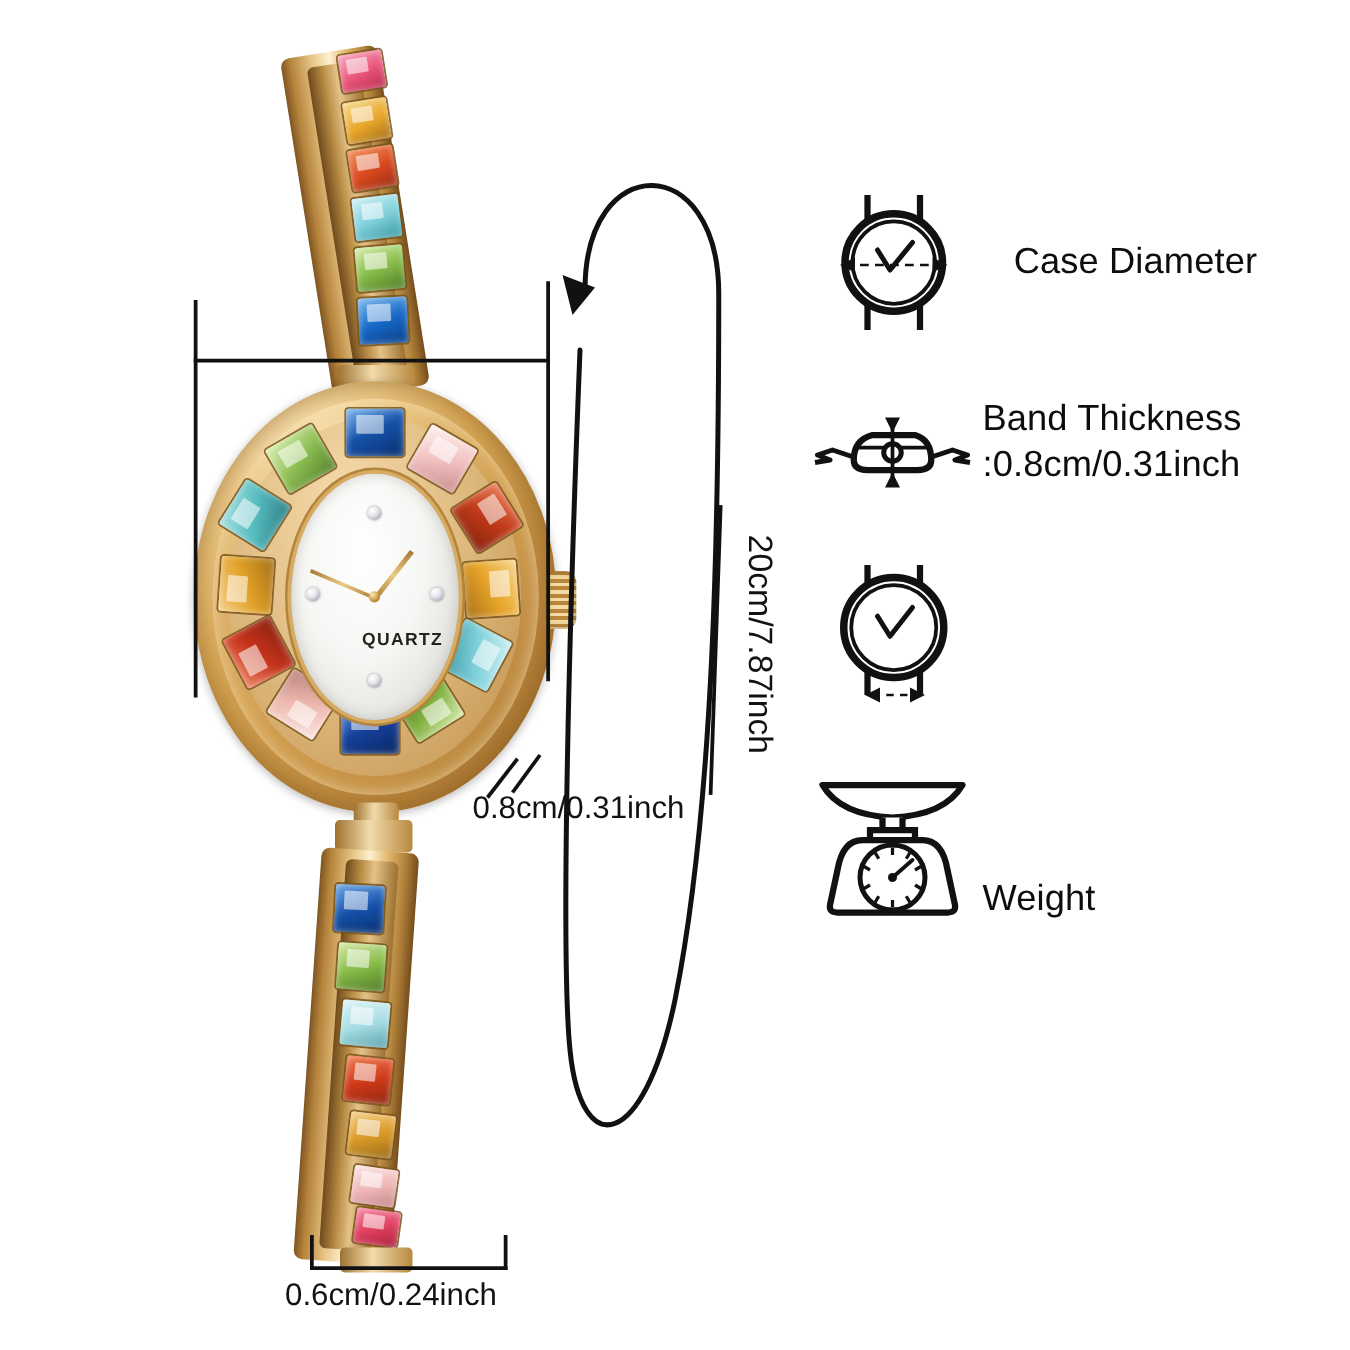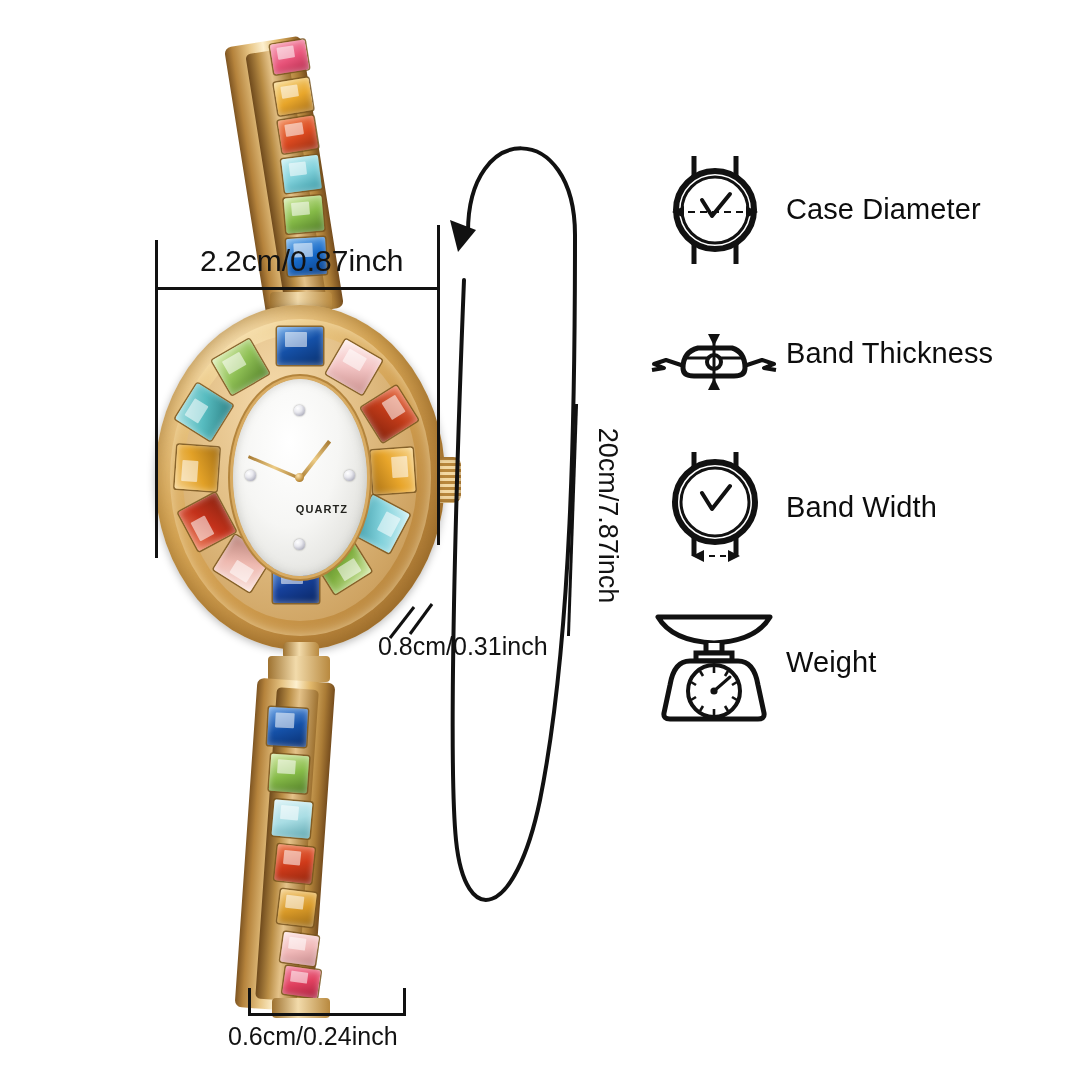--- a/index.html
+++ b/index.html
@@ -239,7 +239,7 @@
 
   <div id="spec-list">
 
-    <div class="spec-row" style="height:140px;">
+    <div class="spec-row" style="height:140px;gap:25px;">
       <div class="spec-icon">
         <svg width="128" height="128" viewBox="0 0 128 128">
           <line x1="44" y1="10" x2="44" y2="118" stroke="#111" stroke-width="5"></line>

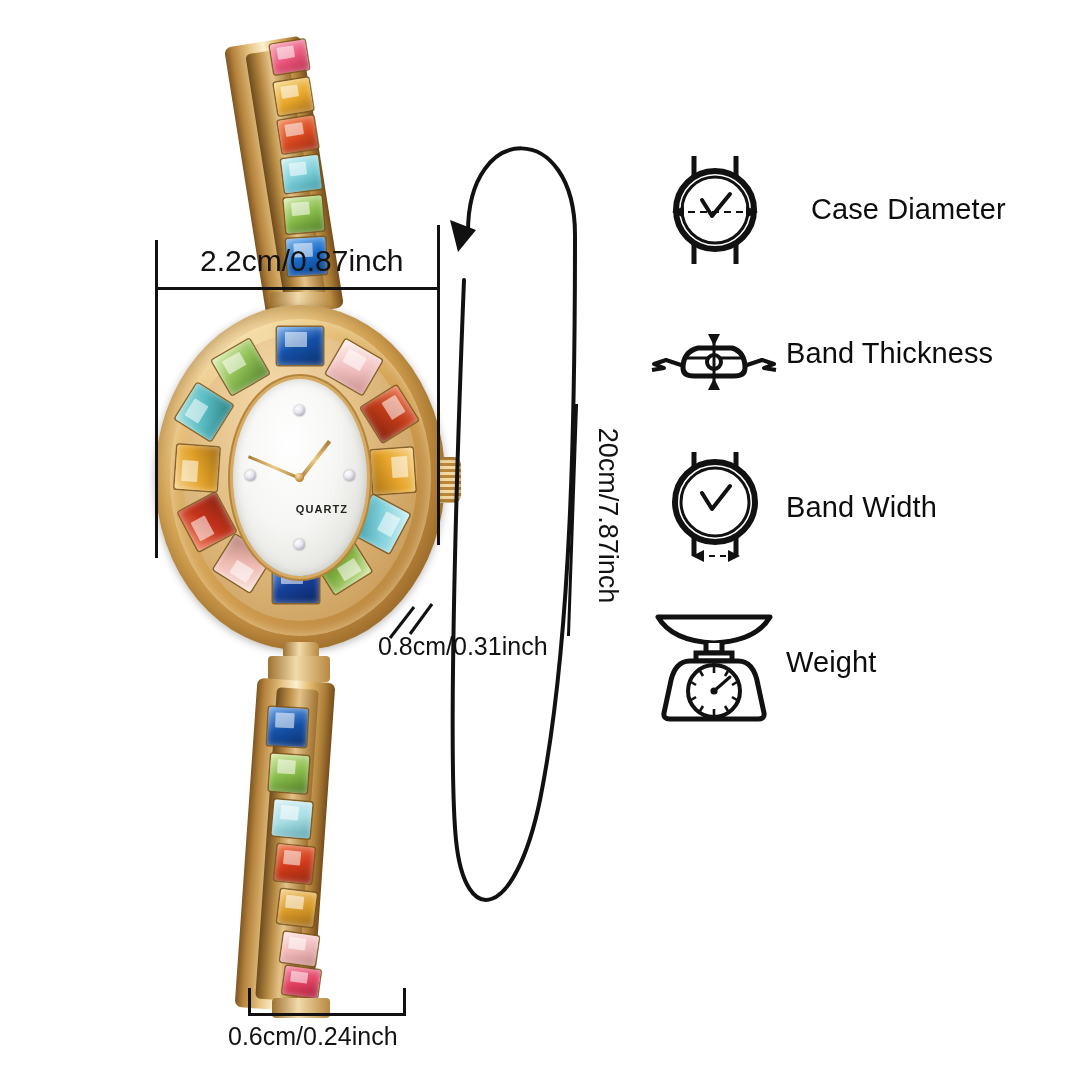--- a/index.html
+++ b/index.html
@@ -212,7 +212,6 @@
   <div class="line vline" style="left:155px; top:240px; height:318px;"></div>
   <div class="line vline" style="left:437px; top:225px; height:320px;"></div>
   <div class="line hline" style="left:155px; top:287px; width:284px;"></div>
-  <div class="dim-text" style="left:200px; top:244px; font-size:30px;">2.2cm/0.87inch</div>
 
   <svg class="abs" style="left:380px; top:580px;" width="90" height="70" viewBox="0 0 90 70">
     <path d="M10 58 L34 27" stroke="#111" stroke-width="3" fill="none"></path>

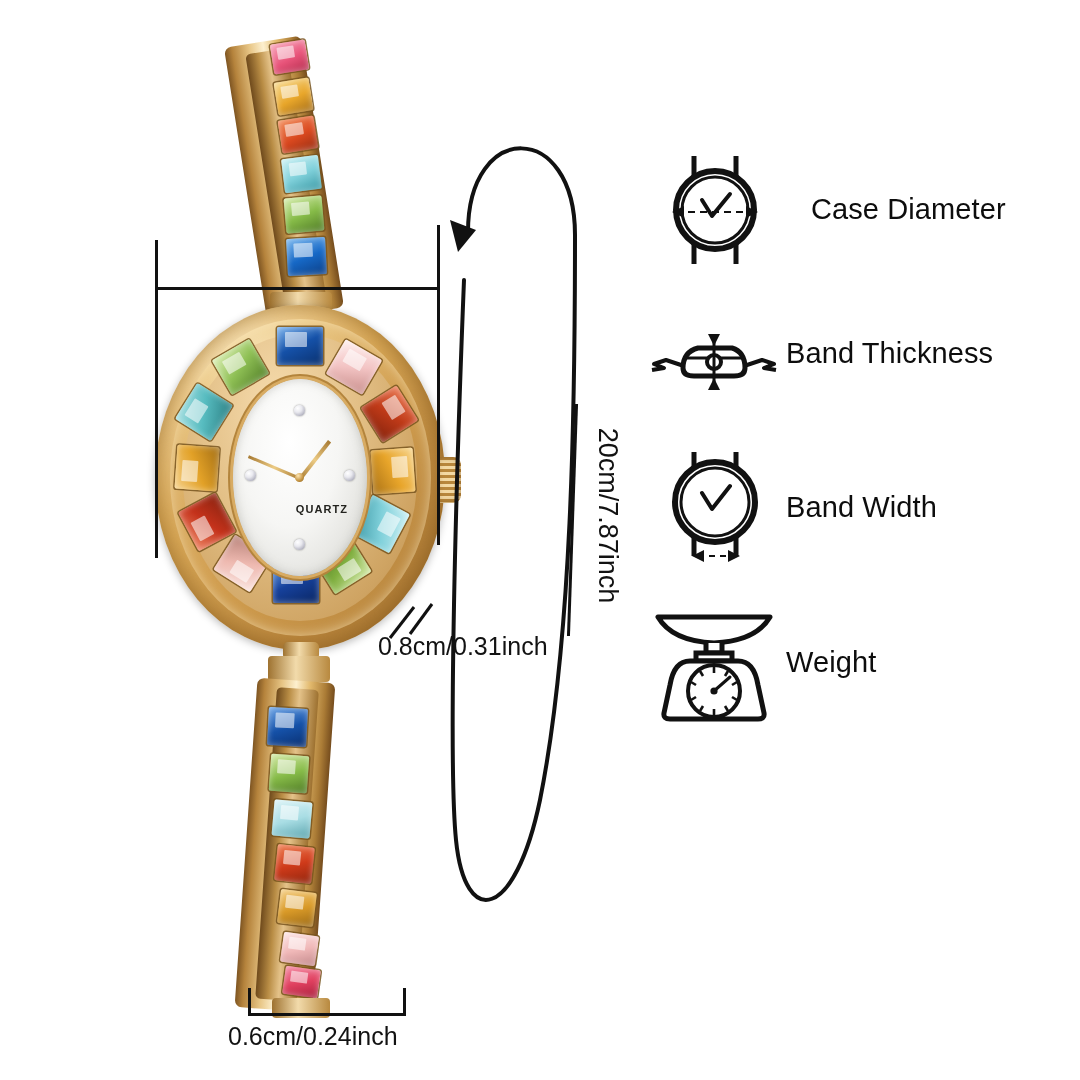--- a/index.html
+++ b/index.html
@@ -271,6 +271,7 @@
       </div>
       <div class="spec-text">
         <div class="spec-title">Band Thickness</div>
+        <div class="spec-value">:0.8cm/0.31inch</div>
       </div>
     </div>
 

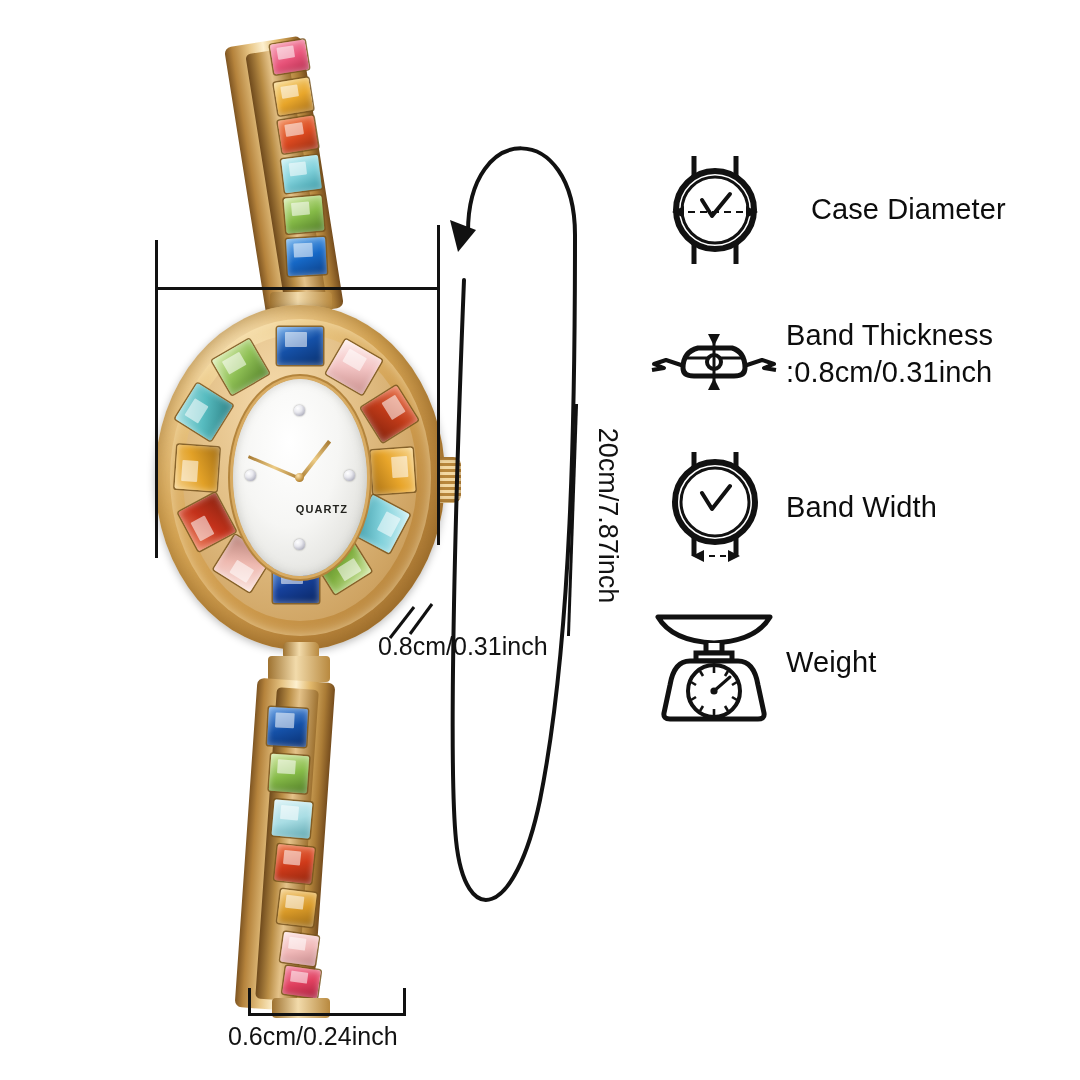--- a/index.html
+++ b/index.html
@@ -83,7 +83,7 @@
     position: absolute; left: 0; right: 0; top: 63%;
     text-align: center;
     font-family: "Liberation Sans", sans-serif;
-    font-size: 11px; font-weight: 700; letter-spacing: 1.1px;
+    font-size: 14px; font-weight: 700; letter-spacing: 1.1px;
     color: #23231f;
     margin-left: 44px;
   }

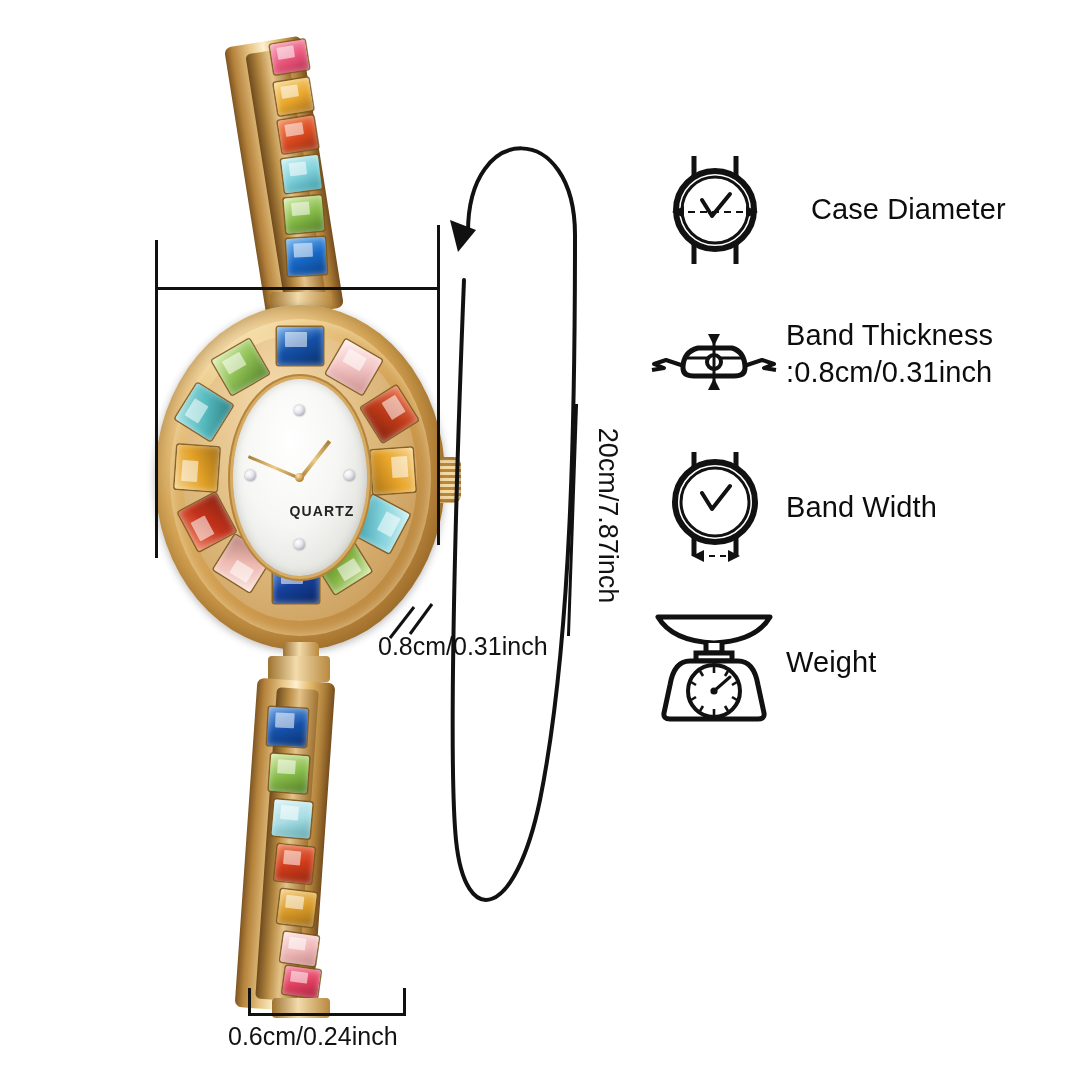--- a/index.html
+++ b/index.html
@@ -289,7 +289,6 @@
         </svg>
       </div>
       <div class="spec-text">
-        <div class="spec-title">Band Width</div>
       </div>
     </div>
 

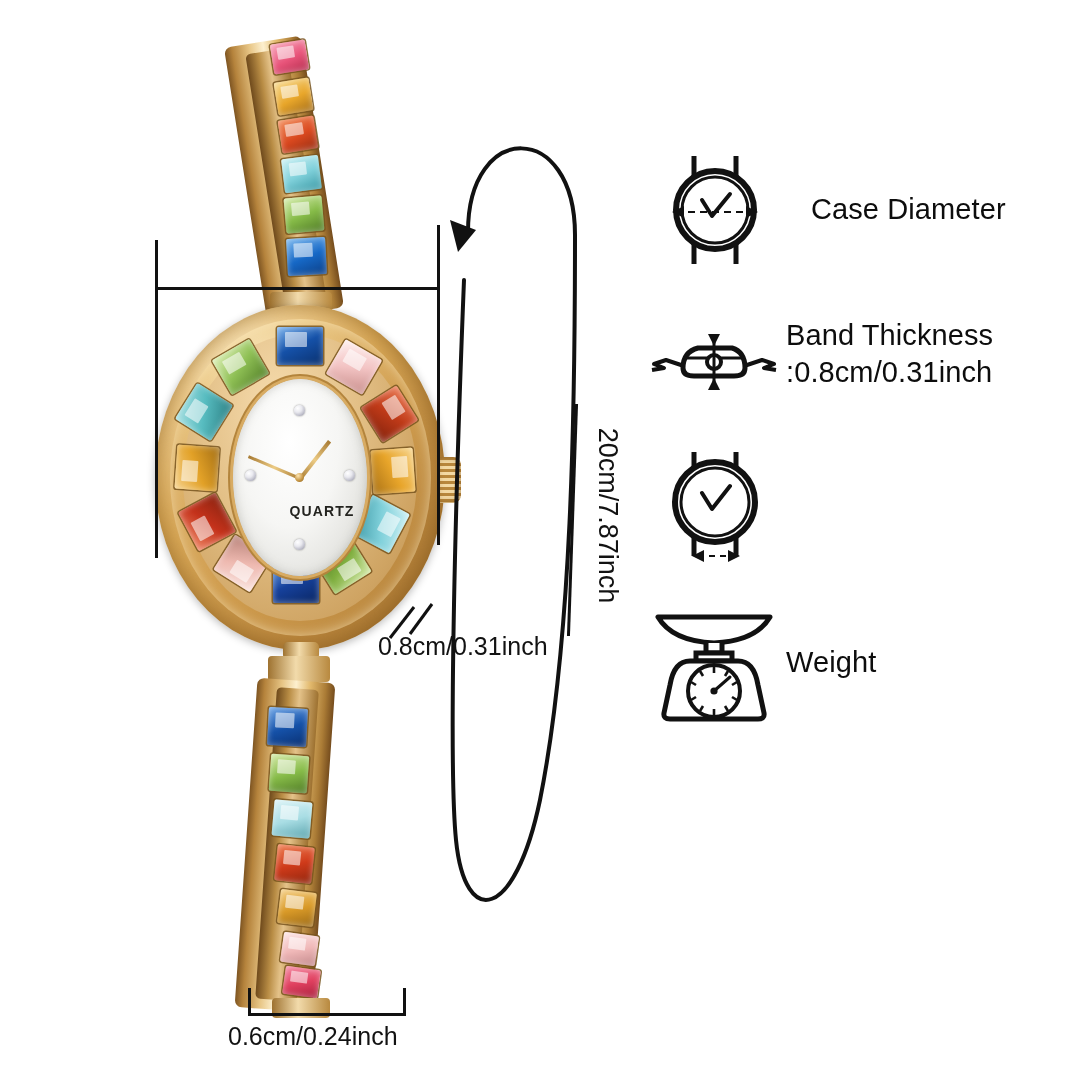--- a/index.html
+++ b/index.html
@@ -293,7 +293,7 @@
     </div>
 
 
-    <div class="spec-row" style="height:150px;">
+    <div class="spec-row" style="height:150px;align-items:flex-end;">
       <div class="spec-icon">
         <svg width="128" height="128" viewBox="0 0 128 128">
           <path d="M8 18 L120 18 Q106 42 64 44 Q22 42 8 18 Z" fill="#fff" stroke="#111" stroke-width="5" stroke-linejoin="round"></path>

